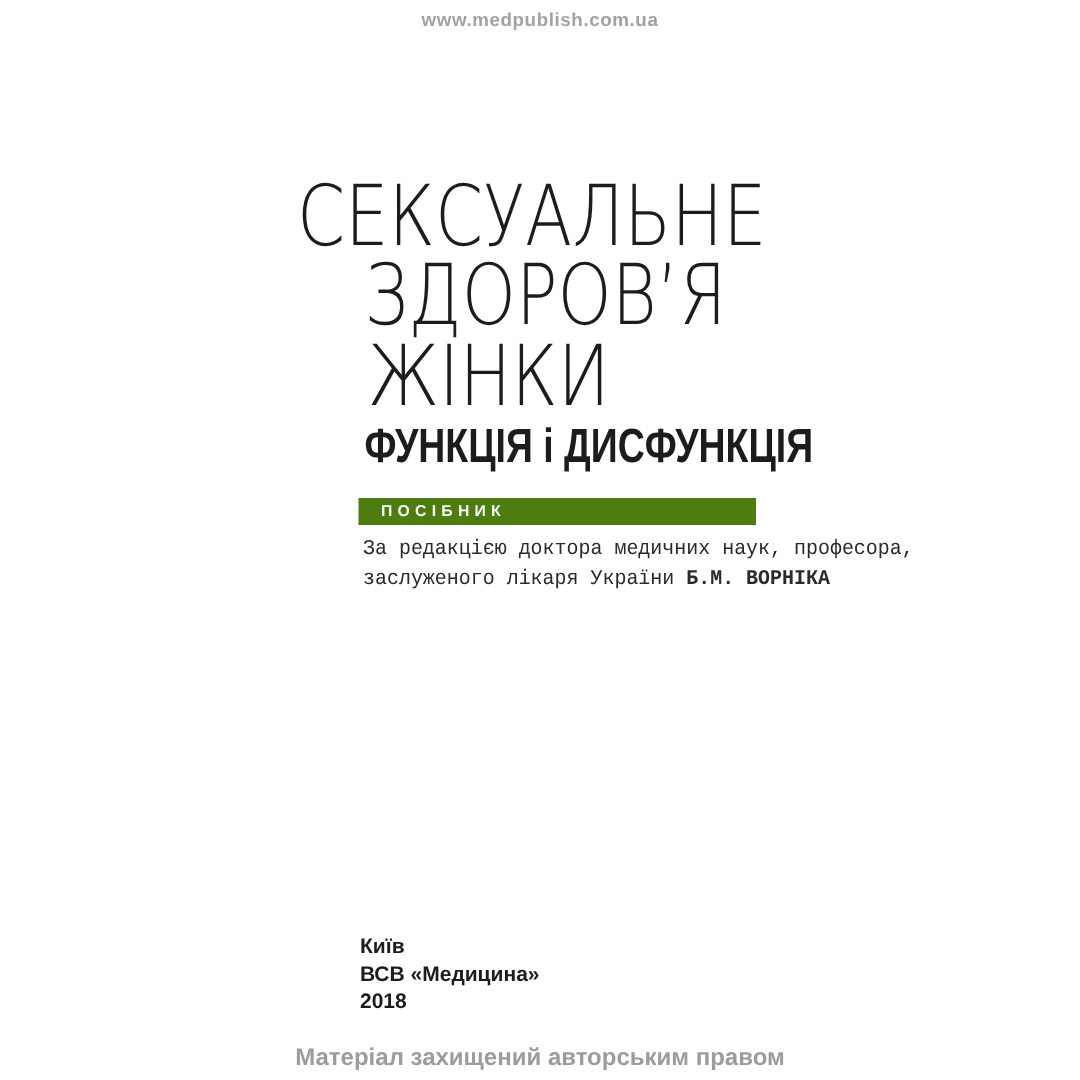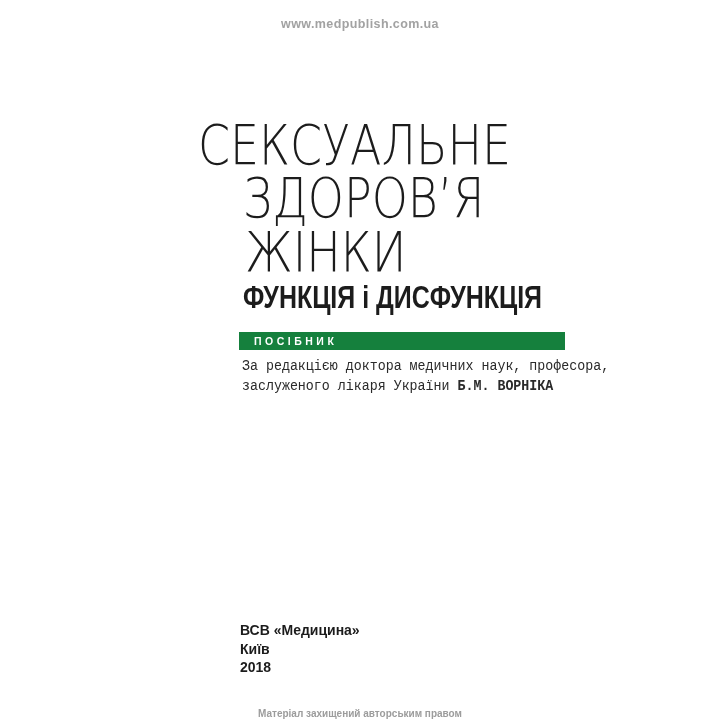--- a/index.html
+++ b/index.html
@@ -19,7 +19,7 @@
   
   .site-url {
     position: absolute;
-    top: 17px;
+    top: 6px;
     left: 0;
     right: 0;
     text-align: center;

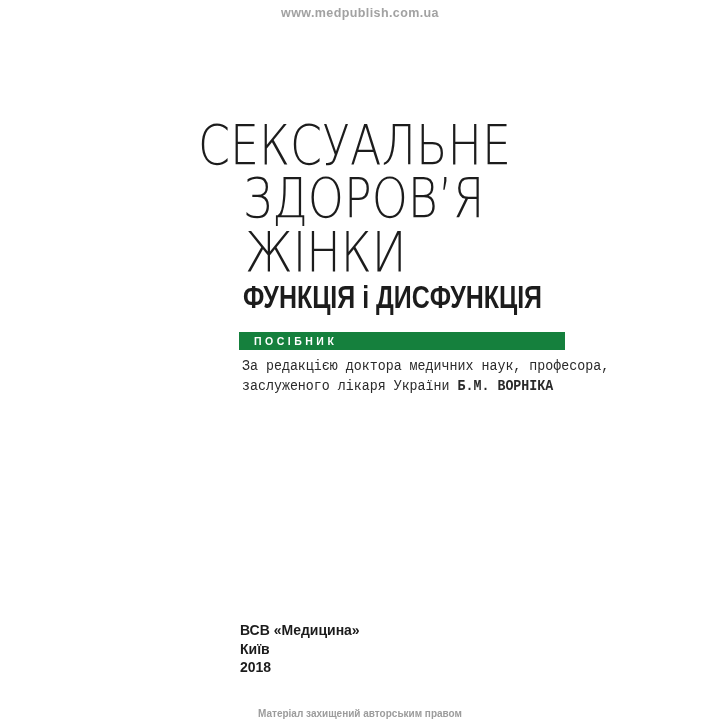--- a/index.html
+++ b/index.html
@@ -65,9 +65,9 @@
     position: absolute;
     left: 239px;
     top: 332px;
-    width: 326px;
+    width: 265px;
     height: 18px;
-    background: #15803d;
+    background: #4d7c0f;
   }
   .badge-label {
     display: block;

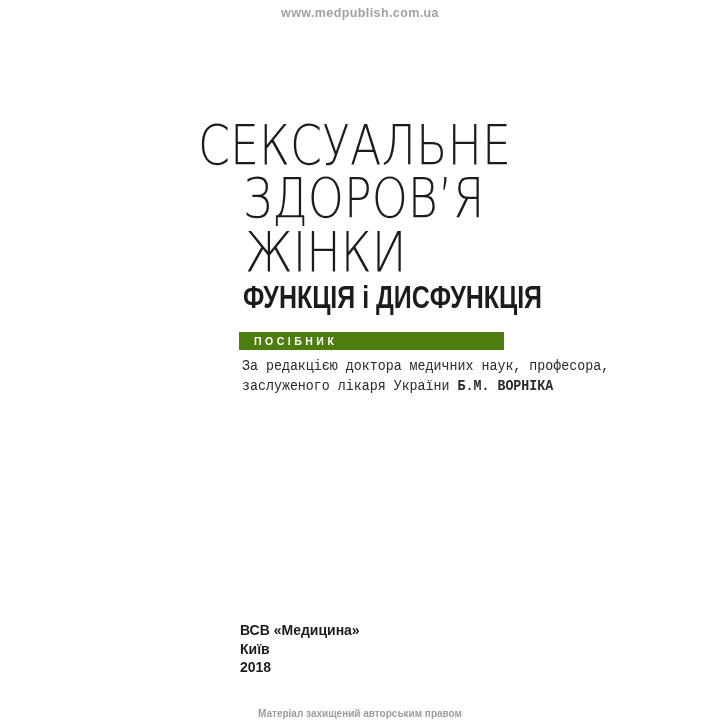--- a/index.html
+++ b/index.html
@@ -147,8 +147,8 @@
   </div>
 
   <div class="imprint">
+    <div>Київ</div>
     <div>ВСВ «Медицина»</div>
-    <div>Київ</div>
     <div>2018</div>
   </div>
 

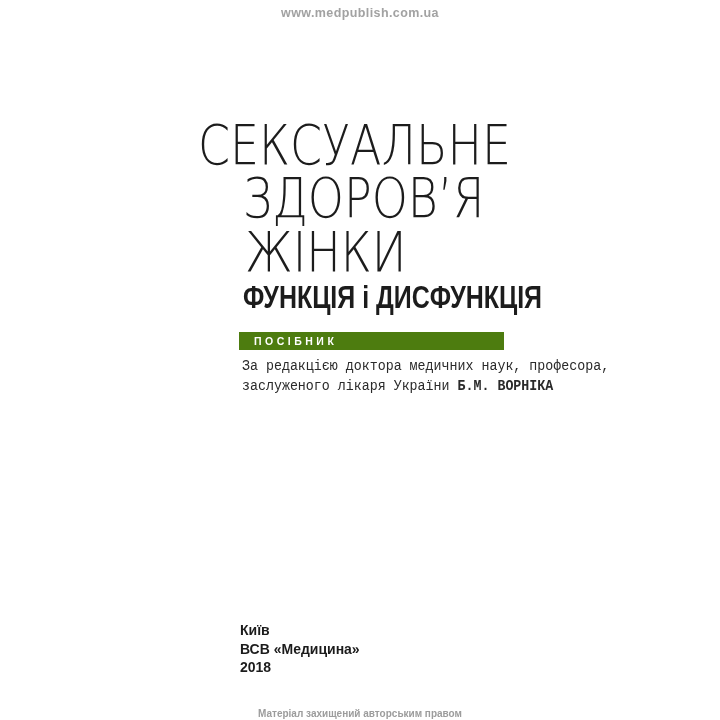--- a/index.html
+++ b/index.html
@@ -116,10 +116,9 @@
     left: 0;
     right: 0;
     text-align: center;
-    font-size: 10px;
+    font-size: 16px;
     font-weight: 700;
     color: #9c9c9c;
-    margin-top: 11px;
   }
 </style>
 </head>

